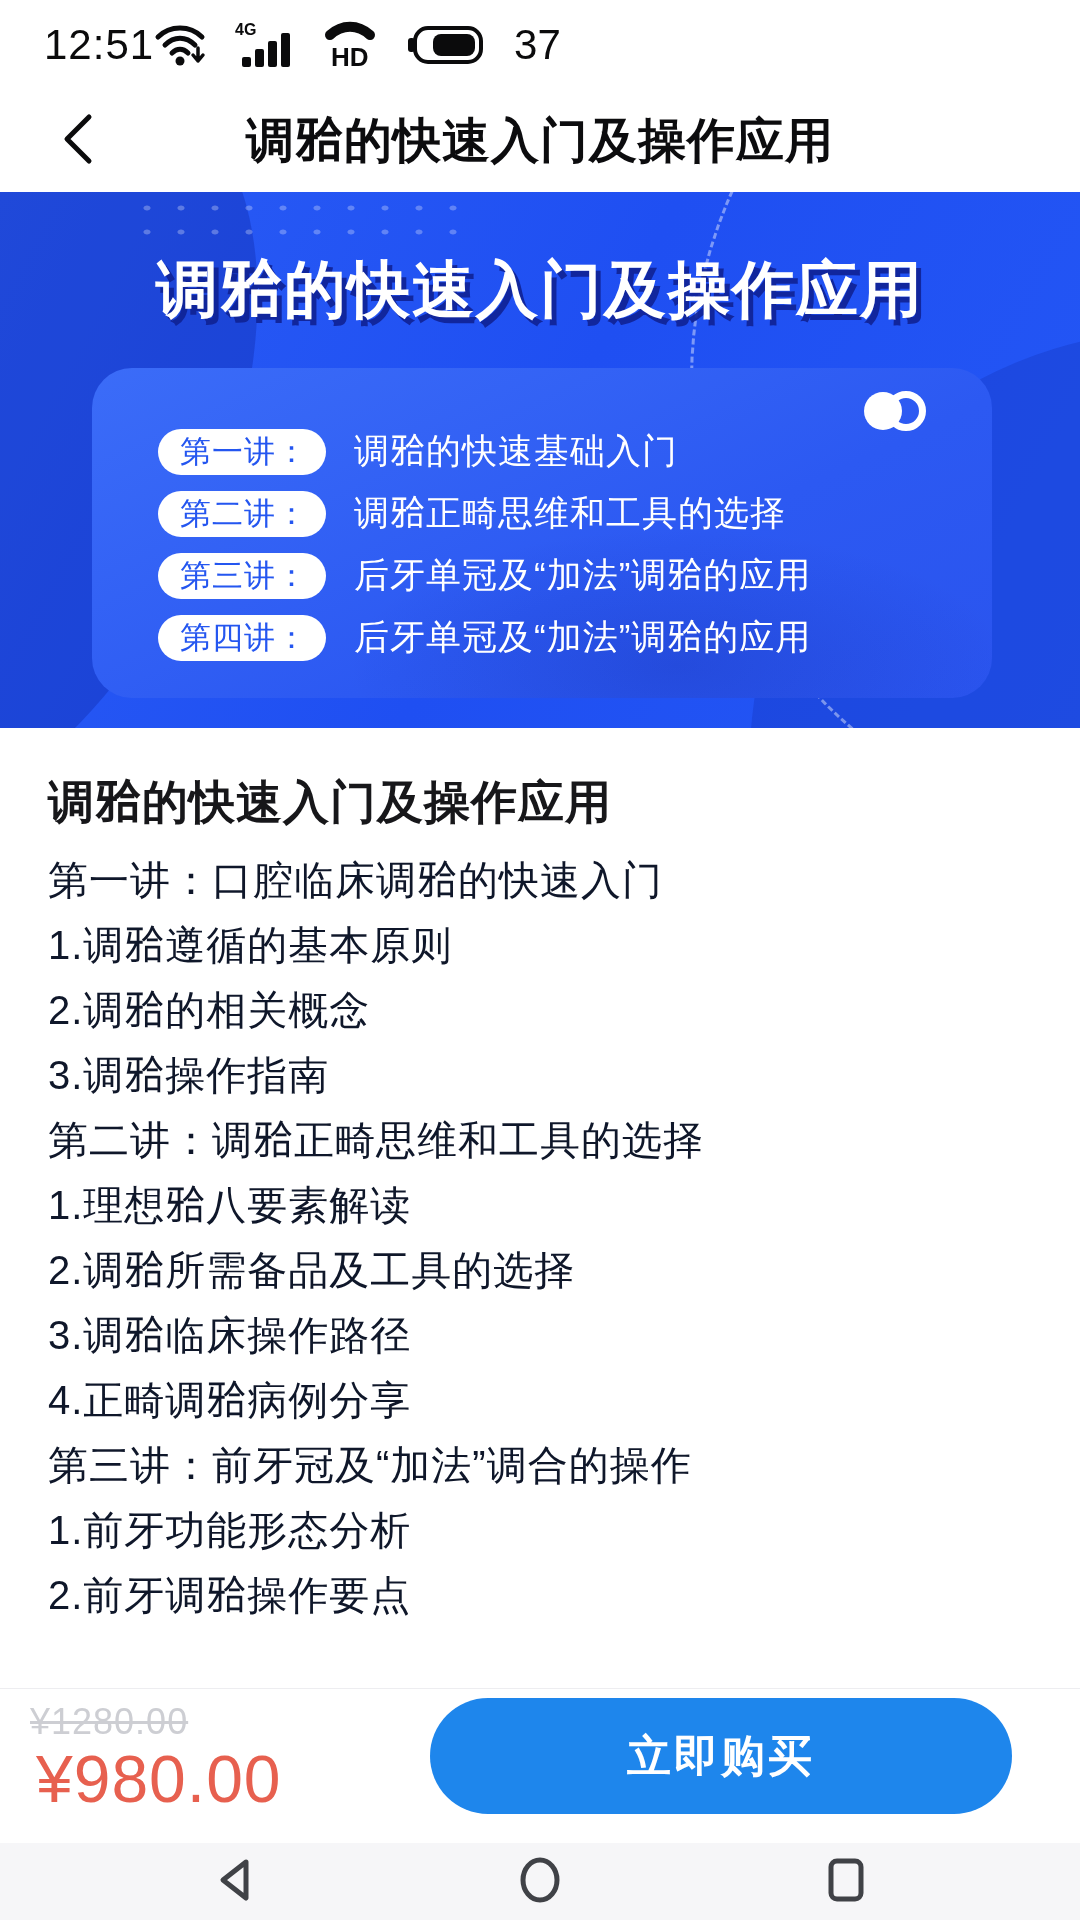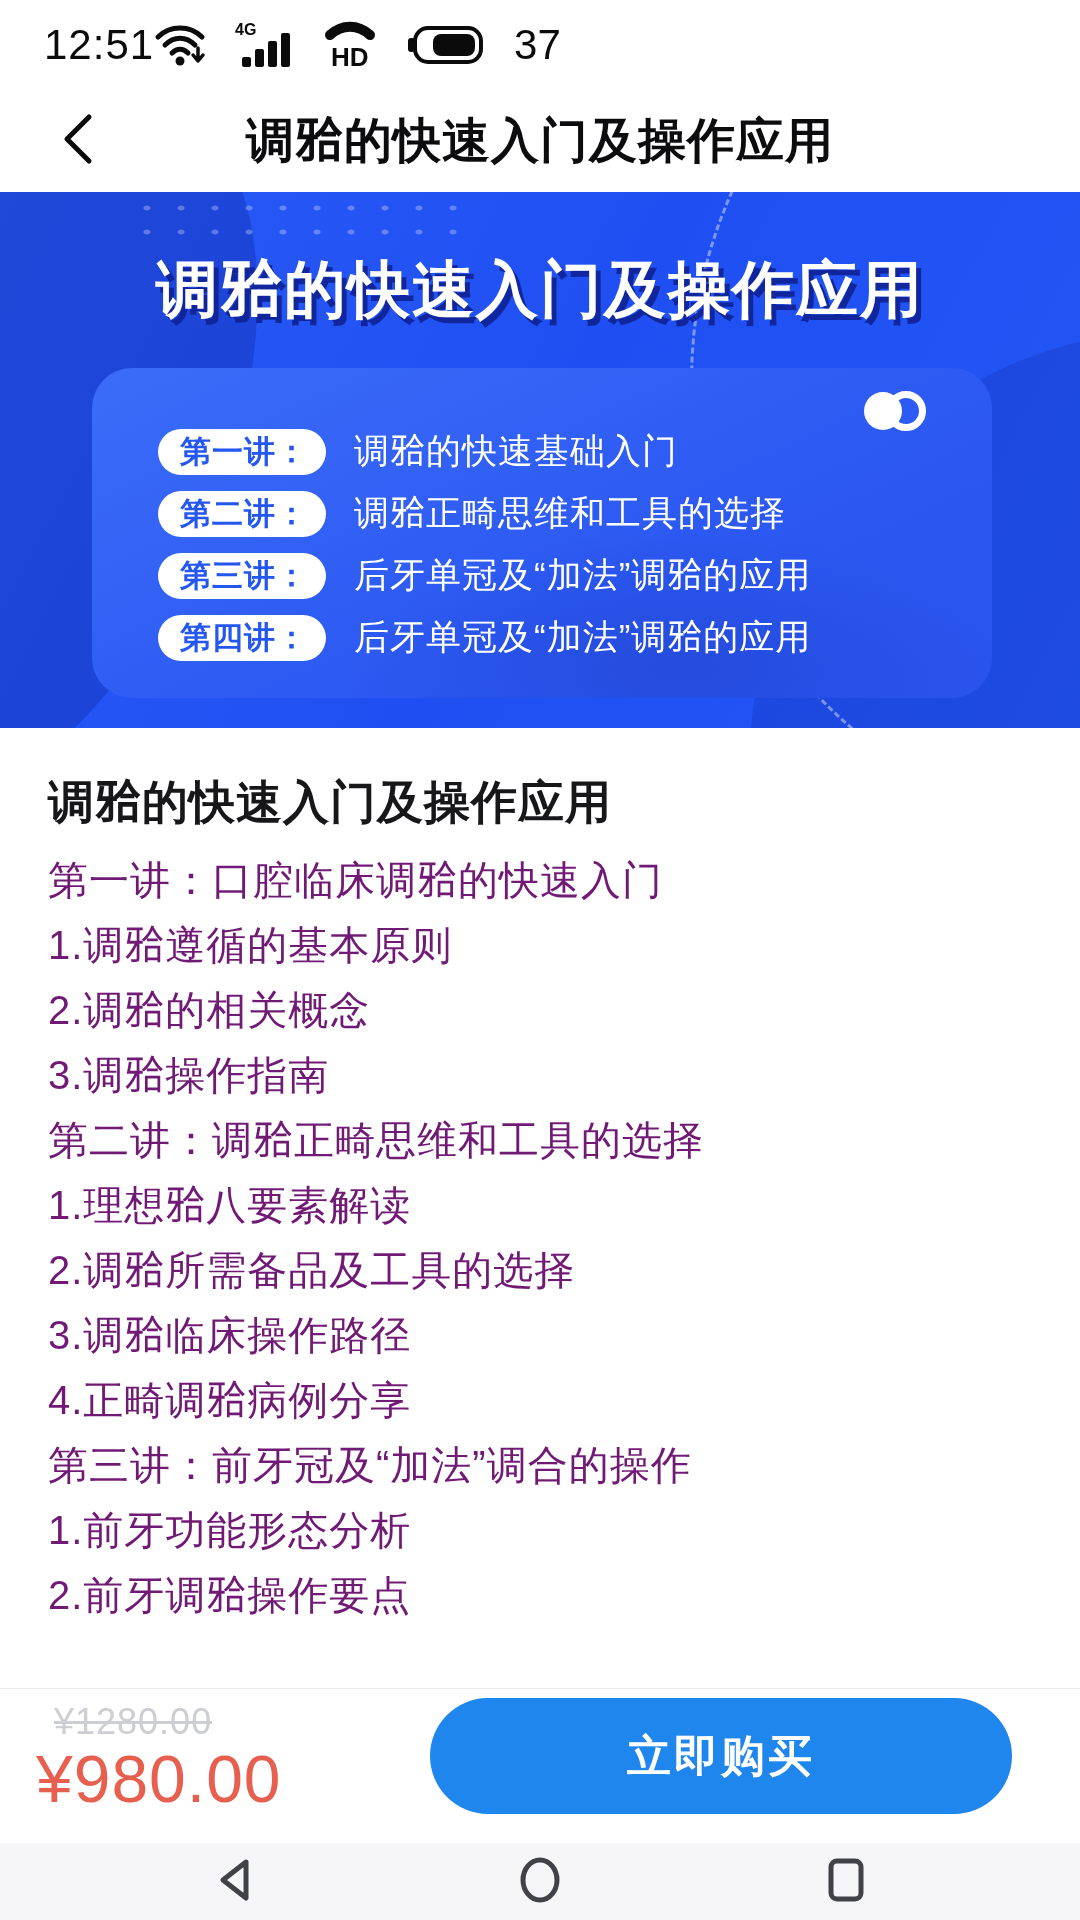--- a/index.html
+++ b/index.html
@@ -87,7 +87,7 @@
   .lecture-row{display:flex;align-items:center;}
   .lecture-pill{
     height:46px;border-radius:23px;background:#ffffff;color:#2456f0;
-    font-size:31px;font-weight:700;display:flex;align-items:center;
+    font-size:31px;font-weight:400;display:flex;align-items:center;
     padding:0 18px 0 22px;letter-spacing:1px;
   }
   .lecture-text{font-size:35px;color:#ffffff;margin-left:28px;letter-spacing:1px;}

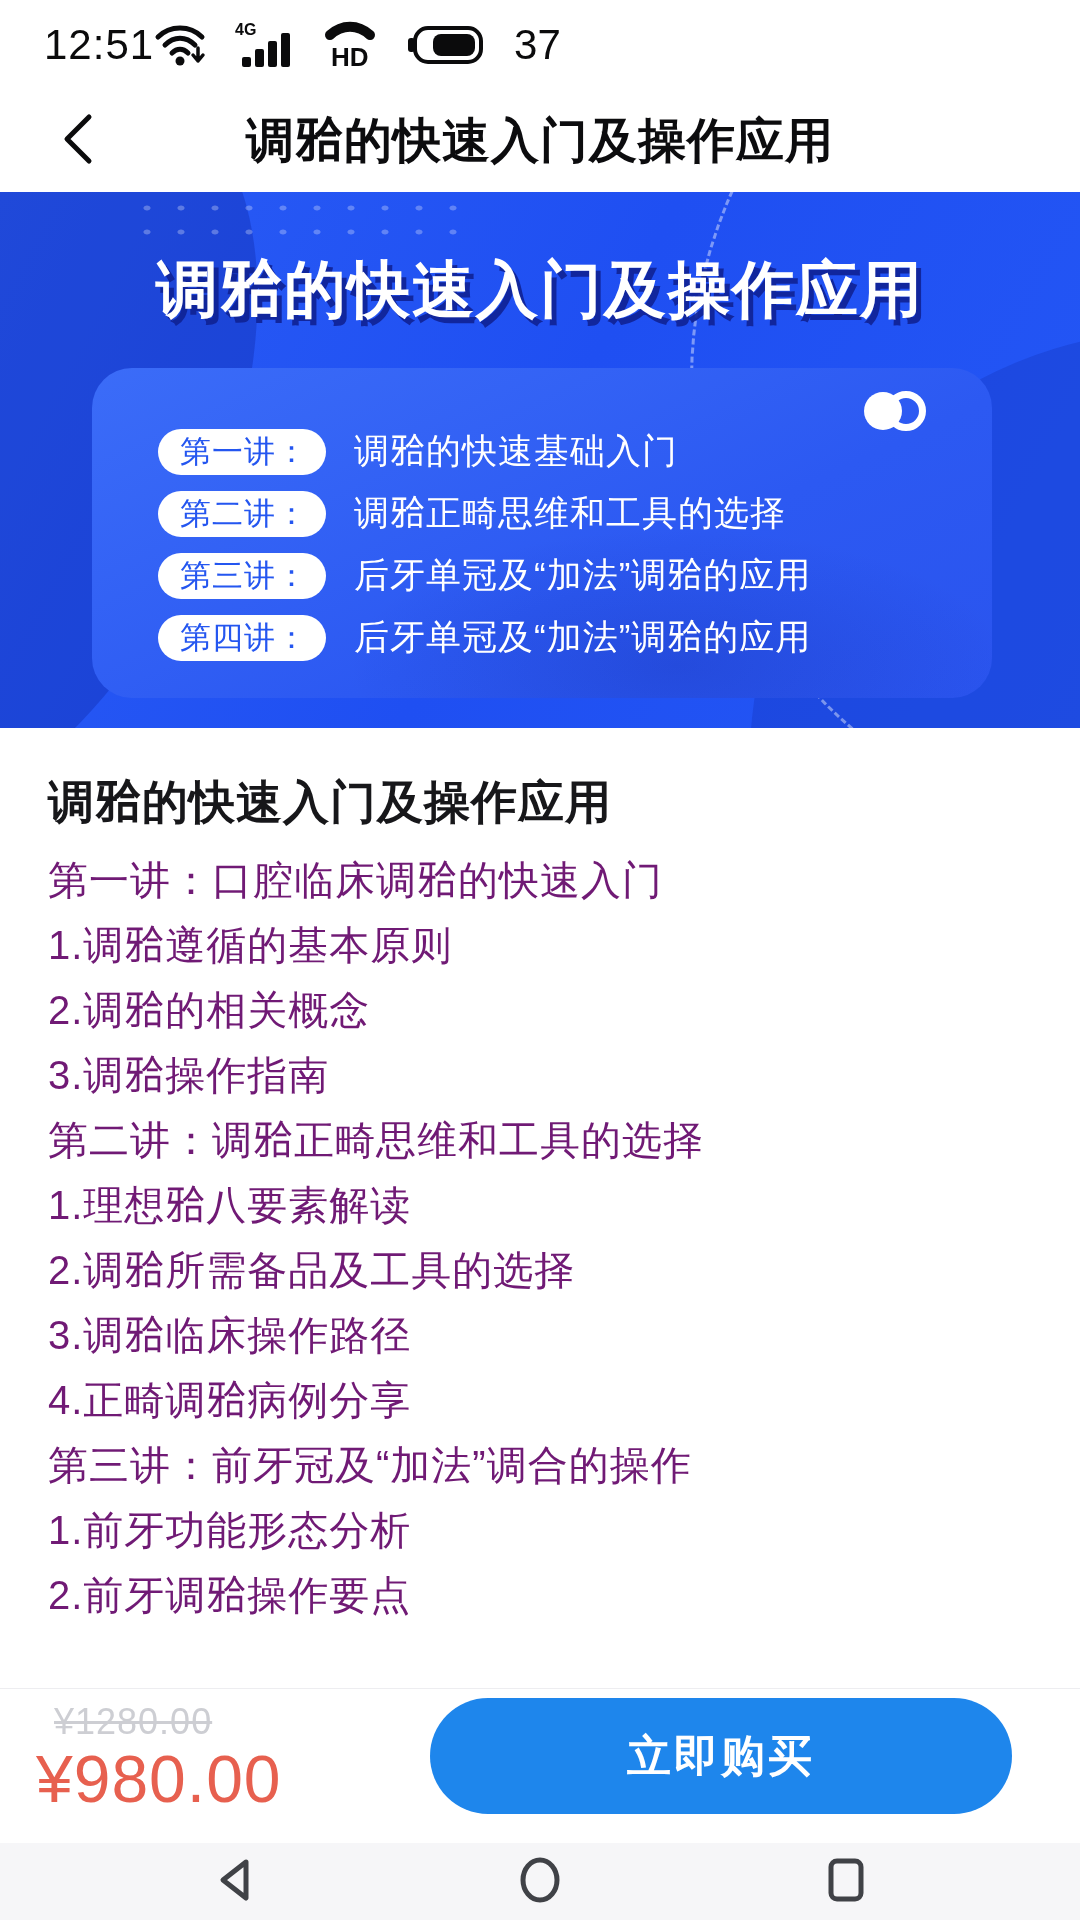--- a/index.html
+++ b/index.html
@@ -97,7 +97,7 @@
     margin:44px 0 14px 48px;font-size:46px;font-weight:700;color:#17171a;letter-spacing:1px;
   }
   .outline{margin-left:48px;}
-  .outline-line{font-size:40px;line-height:65px;color:#701a75;letter-spacing:1px;}
+  .outline-line{font-size:40px;line-height:65px;color:#0f172a;letter-spacing:1px;}
   
   .purchase-bar{
     position:absolute;left:0;top:1688px;width:1080px;height:155px;background:#ffffff;

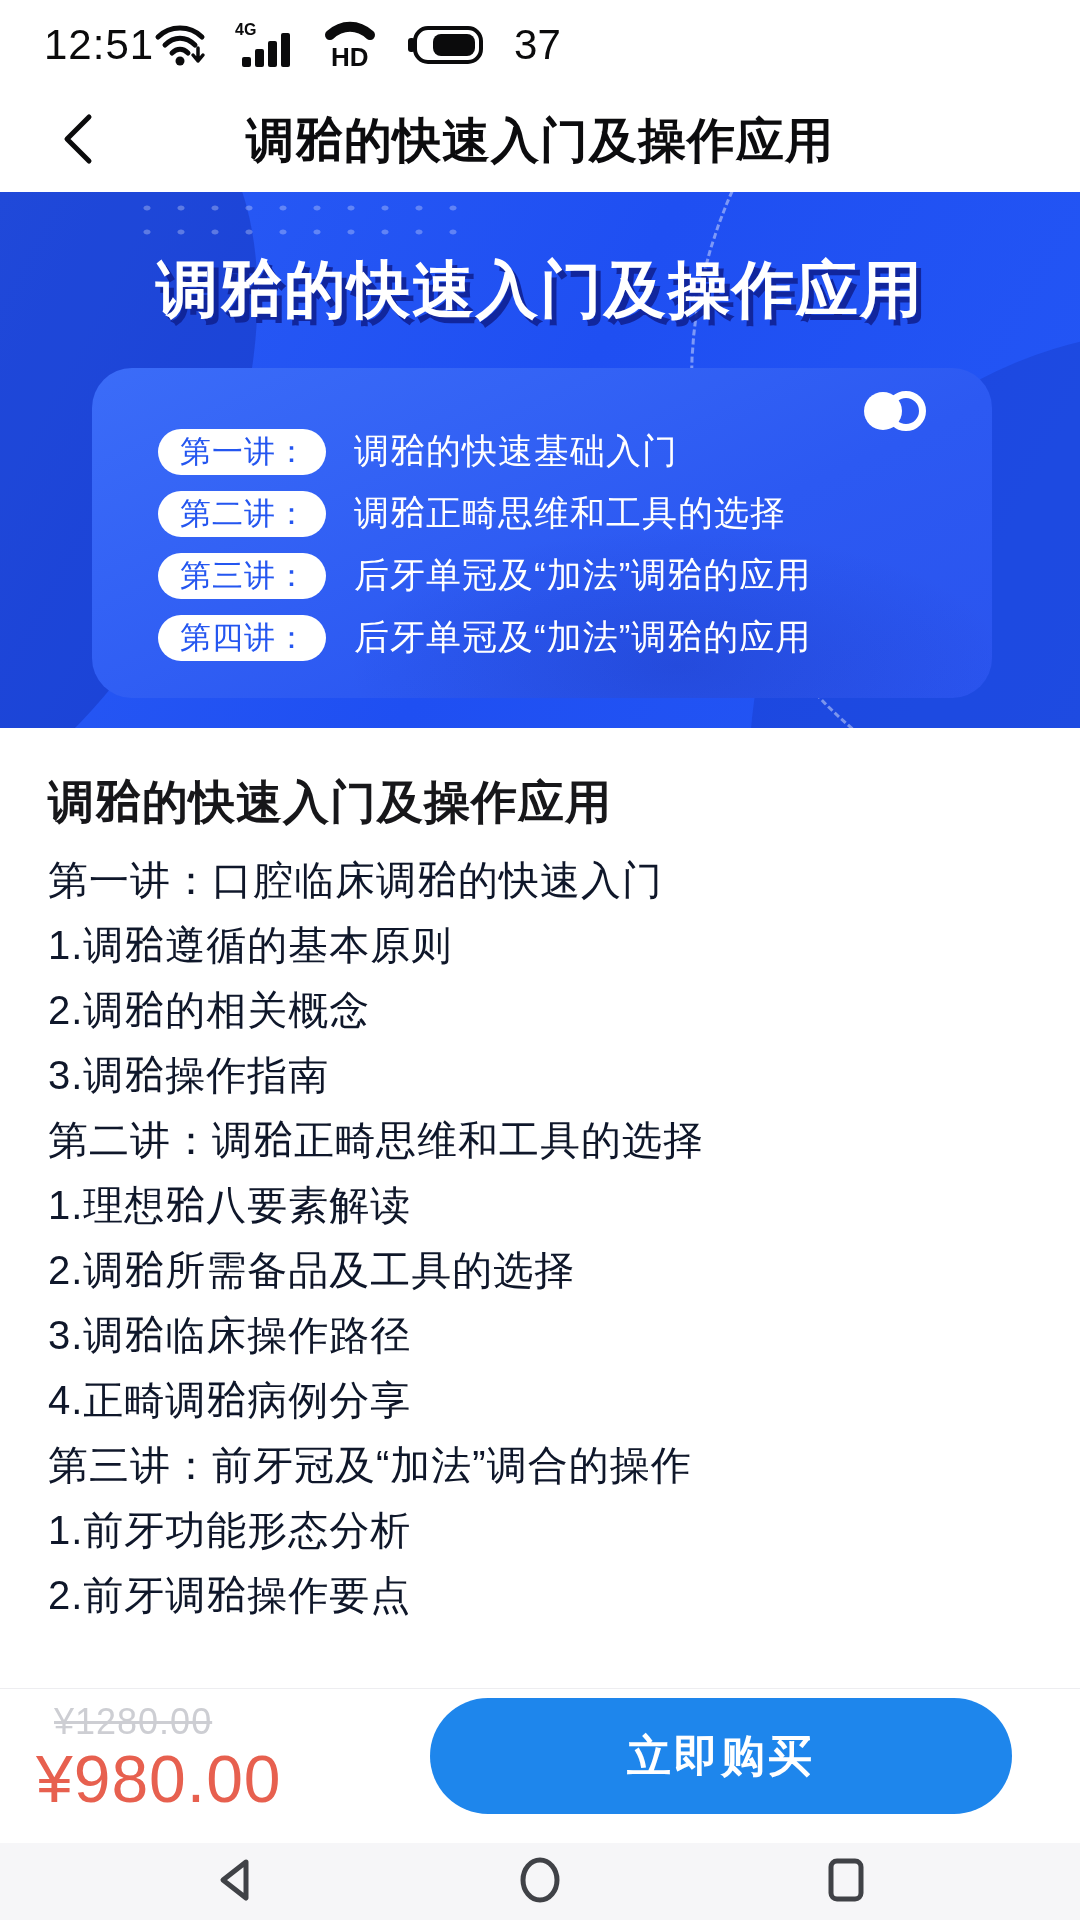--- a/index.html
+++ b/index.html
@@ -104,7 +104,7 @@
     border-top:1px solid #ededf0;box-sizing:border-box;
   }
   .old-price{
-    position:absolute;left:54px;top:12px;font-size:36px;color:#cdced3;
+    position:absolute;left:30px;top:12px;font-size:36px;color:#cdced3;
     text-decoration:line-through;letter-spacing:1px;
   }
   .new-price{

